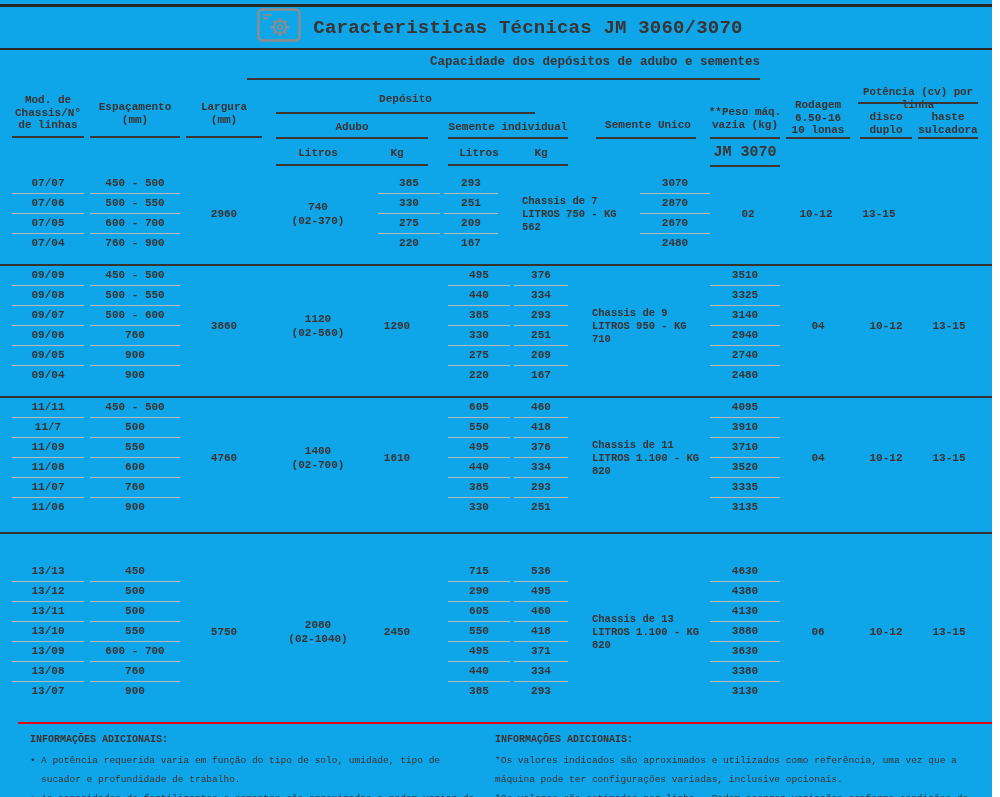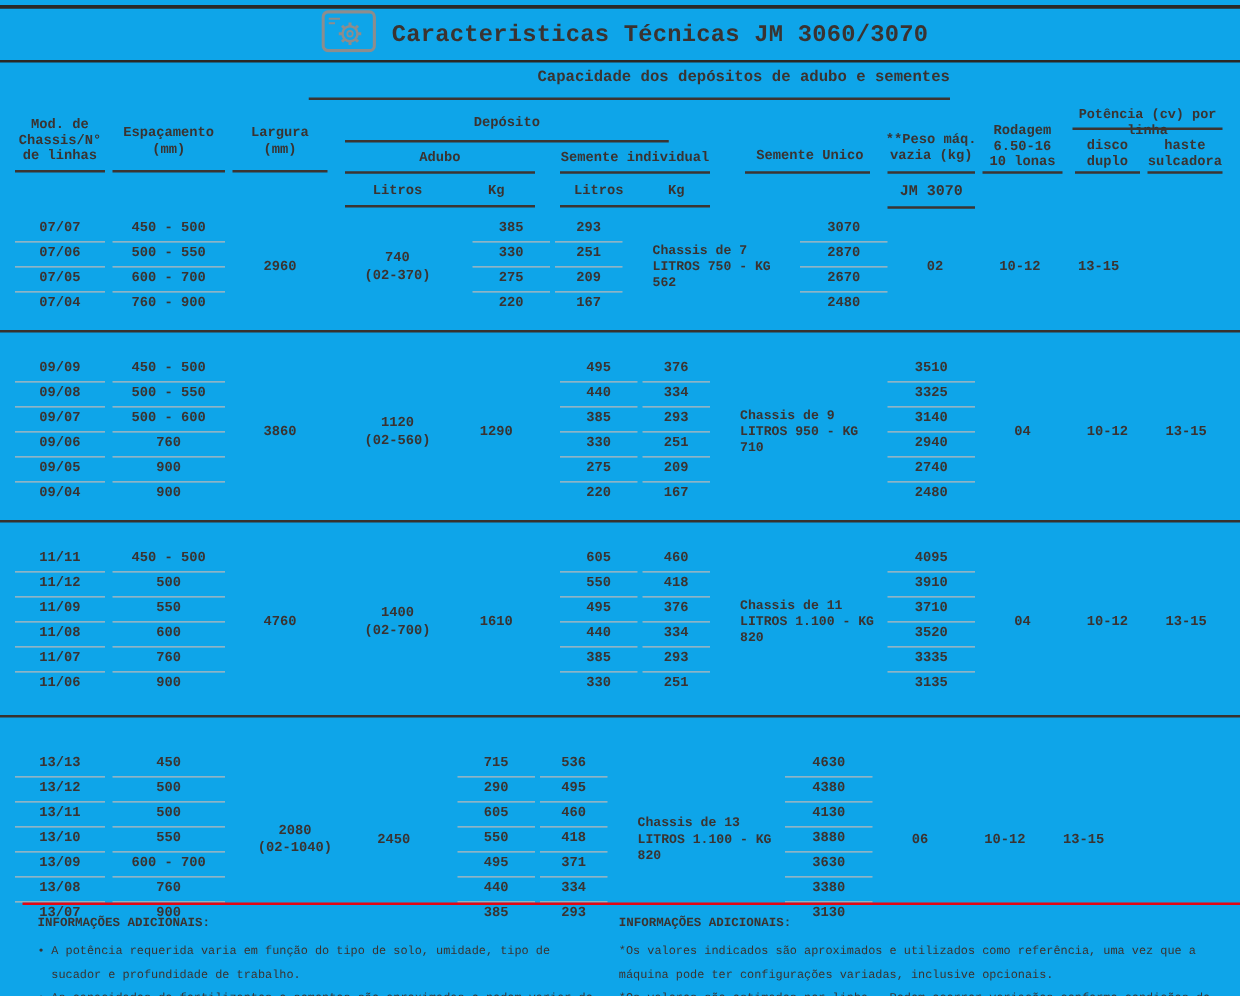--- a/index.html
+++ b/index.html
@@ -37,7 +37,7 @@
   .ul-su{left:596px;top:85px;width:100px;height:1.5px;}
   .h-peso{left:704px;top:54px;width:82px;}
   .ul-peso{left:710px;top:85px;width:70px;height:1.5px;}
-  .h-jm{left:706px;top:95px;width:78px;font-size:12px;}
+  .h-jm{left:706px;top:95px;width:78px;font-size:15px;}
   .ul-jm{left:710px;top:113px;width:70px;height:1.5px;}
   .h-rod{left:784px;top:47px;width:68px;}
   .ul-rod{left:786px;top:85px;width:64px;height:1.5px;}

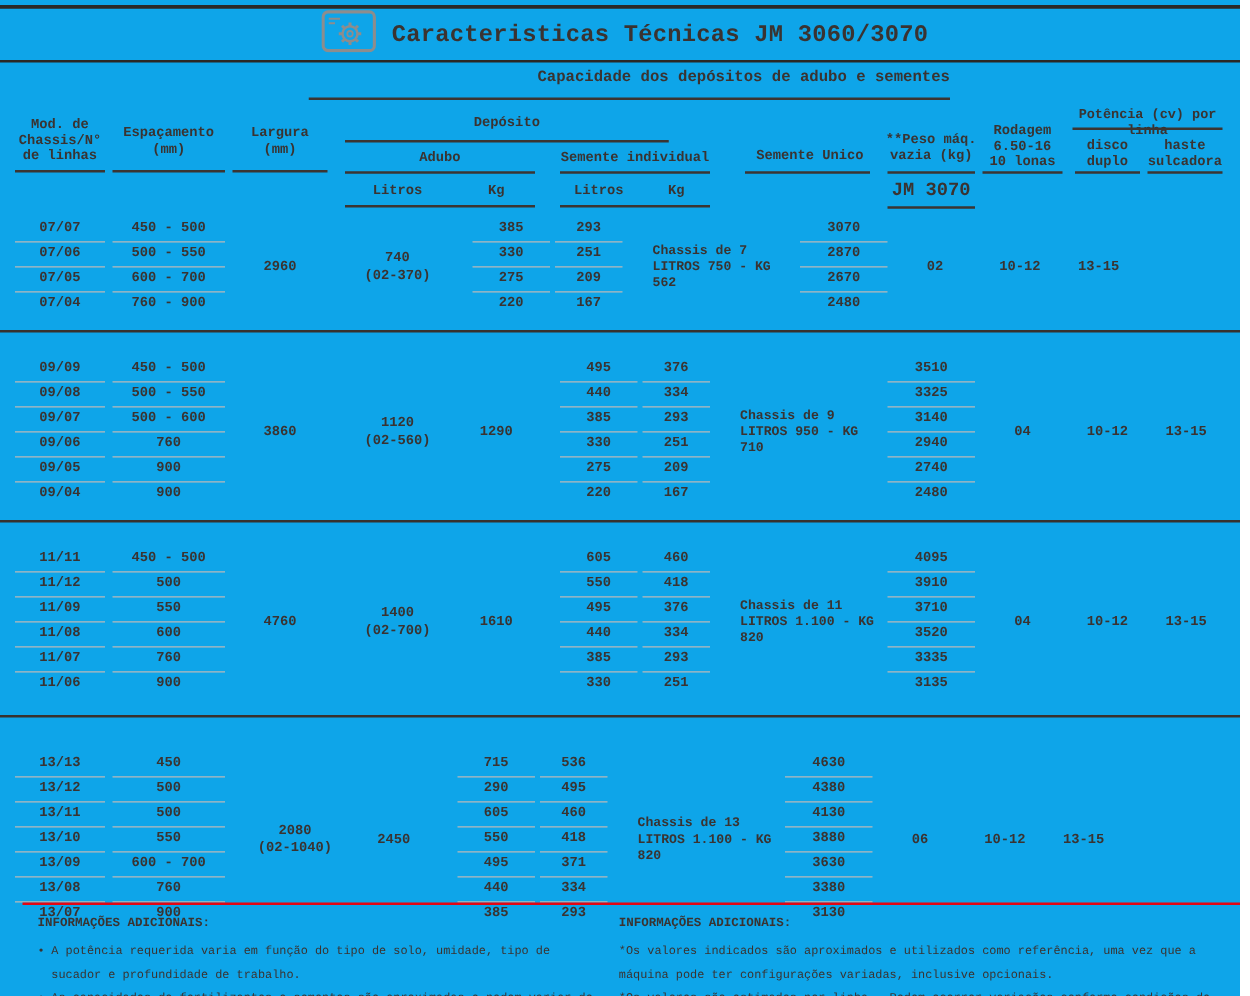--- a/index.html
+++ b/index.html
@@ -50,7 +50,7 @@
 
   .tbody{position:absolute;left:0;top:168px;width:1000px;}
   .group{display:flex;align-items:stretch;padding:6px 0 10px 0;}
-  .group + .group{border-top:2px solid #37322f;padding-top:20px;}
+  .group + .group{border-top:2px solid #37322f;padding-top:0;}
   .group:nth-child(3){padding-bottom:14px;}
   .group:nth-child(4){padding-top:28px;padding-bottom:6px;}
   .col{display:flex;flex-direction:column;}

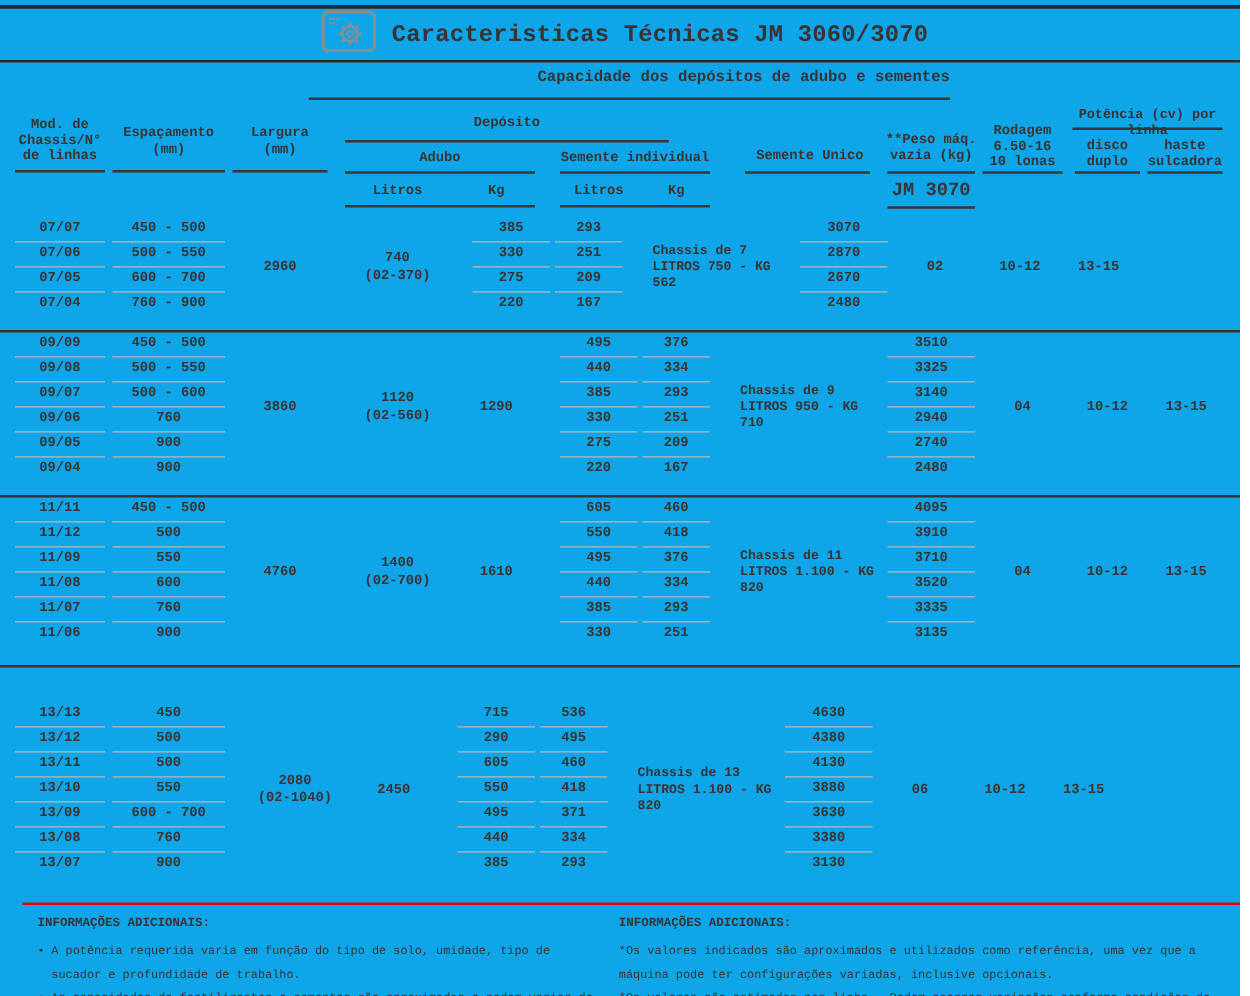--- a/index.html
+++ b/index.html
@@ -280,7 +280,7 @@
       <div class="group">
         <div class="col col-mod">
           <div class="cell sep">11/11</div>
-          <div class="cell sep">11/12</div>
+          <div class="cell sep">11/7</div>
           <div class="cell sep">11/09</div>
           <div class="cell sep">11/08</div>
           <div class="cell sep">11/07</div>

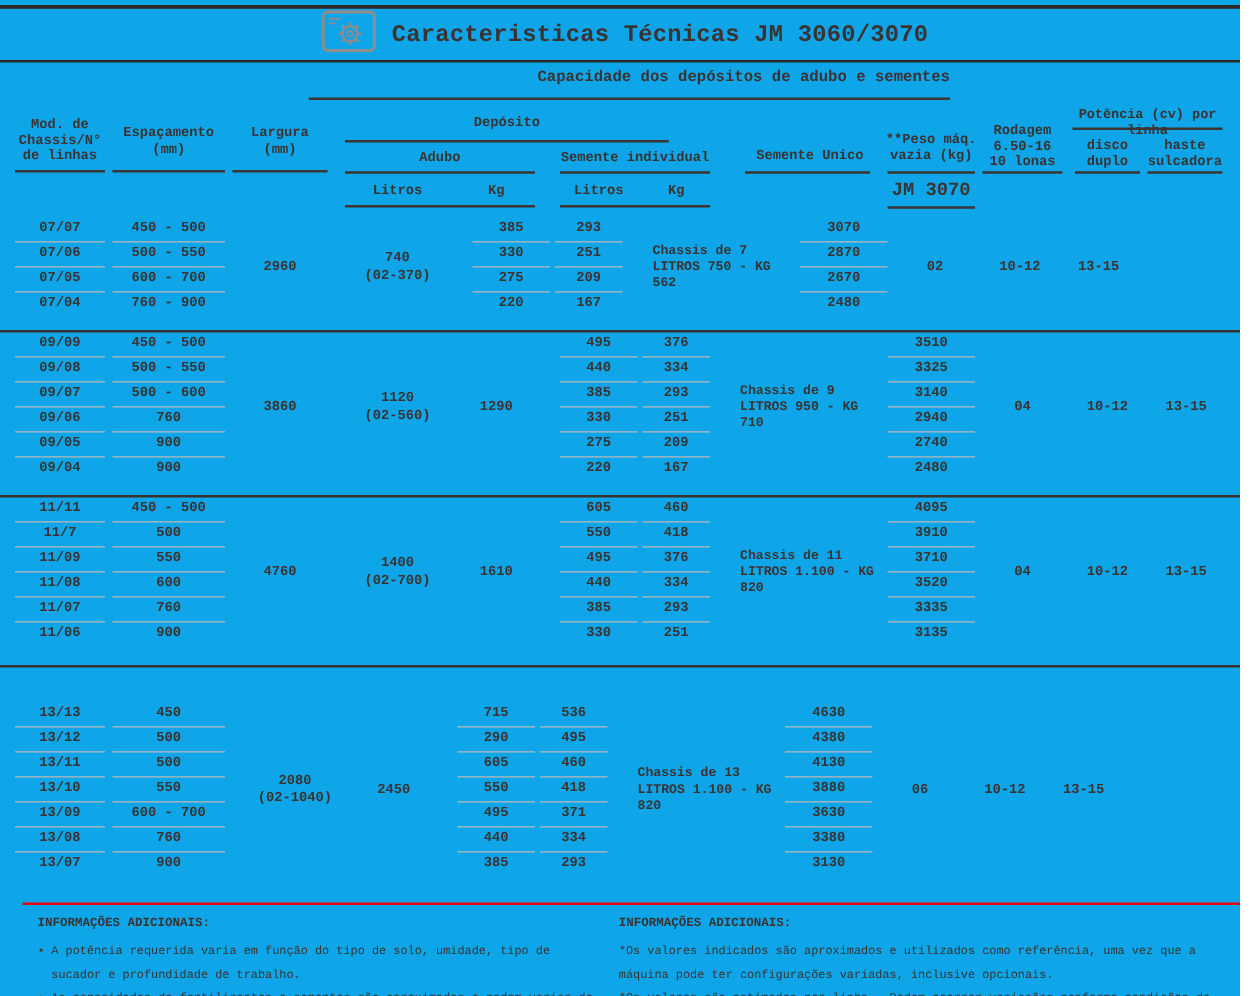--- a/index.html
+++ b/index.html
@@ -361,6 +361,9 @@
           <div class="cell sep">760</div>
           <div class="cell">900</div>
         </div>
+        <div class="col col-larg merged">
+          <div class="mval">5750</div>
+        </div>
         <div class="col col-al merged">
           <div class="mval">2080
 (02-1040)</div>

